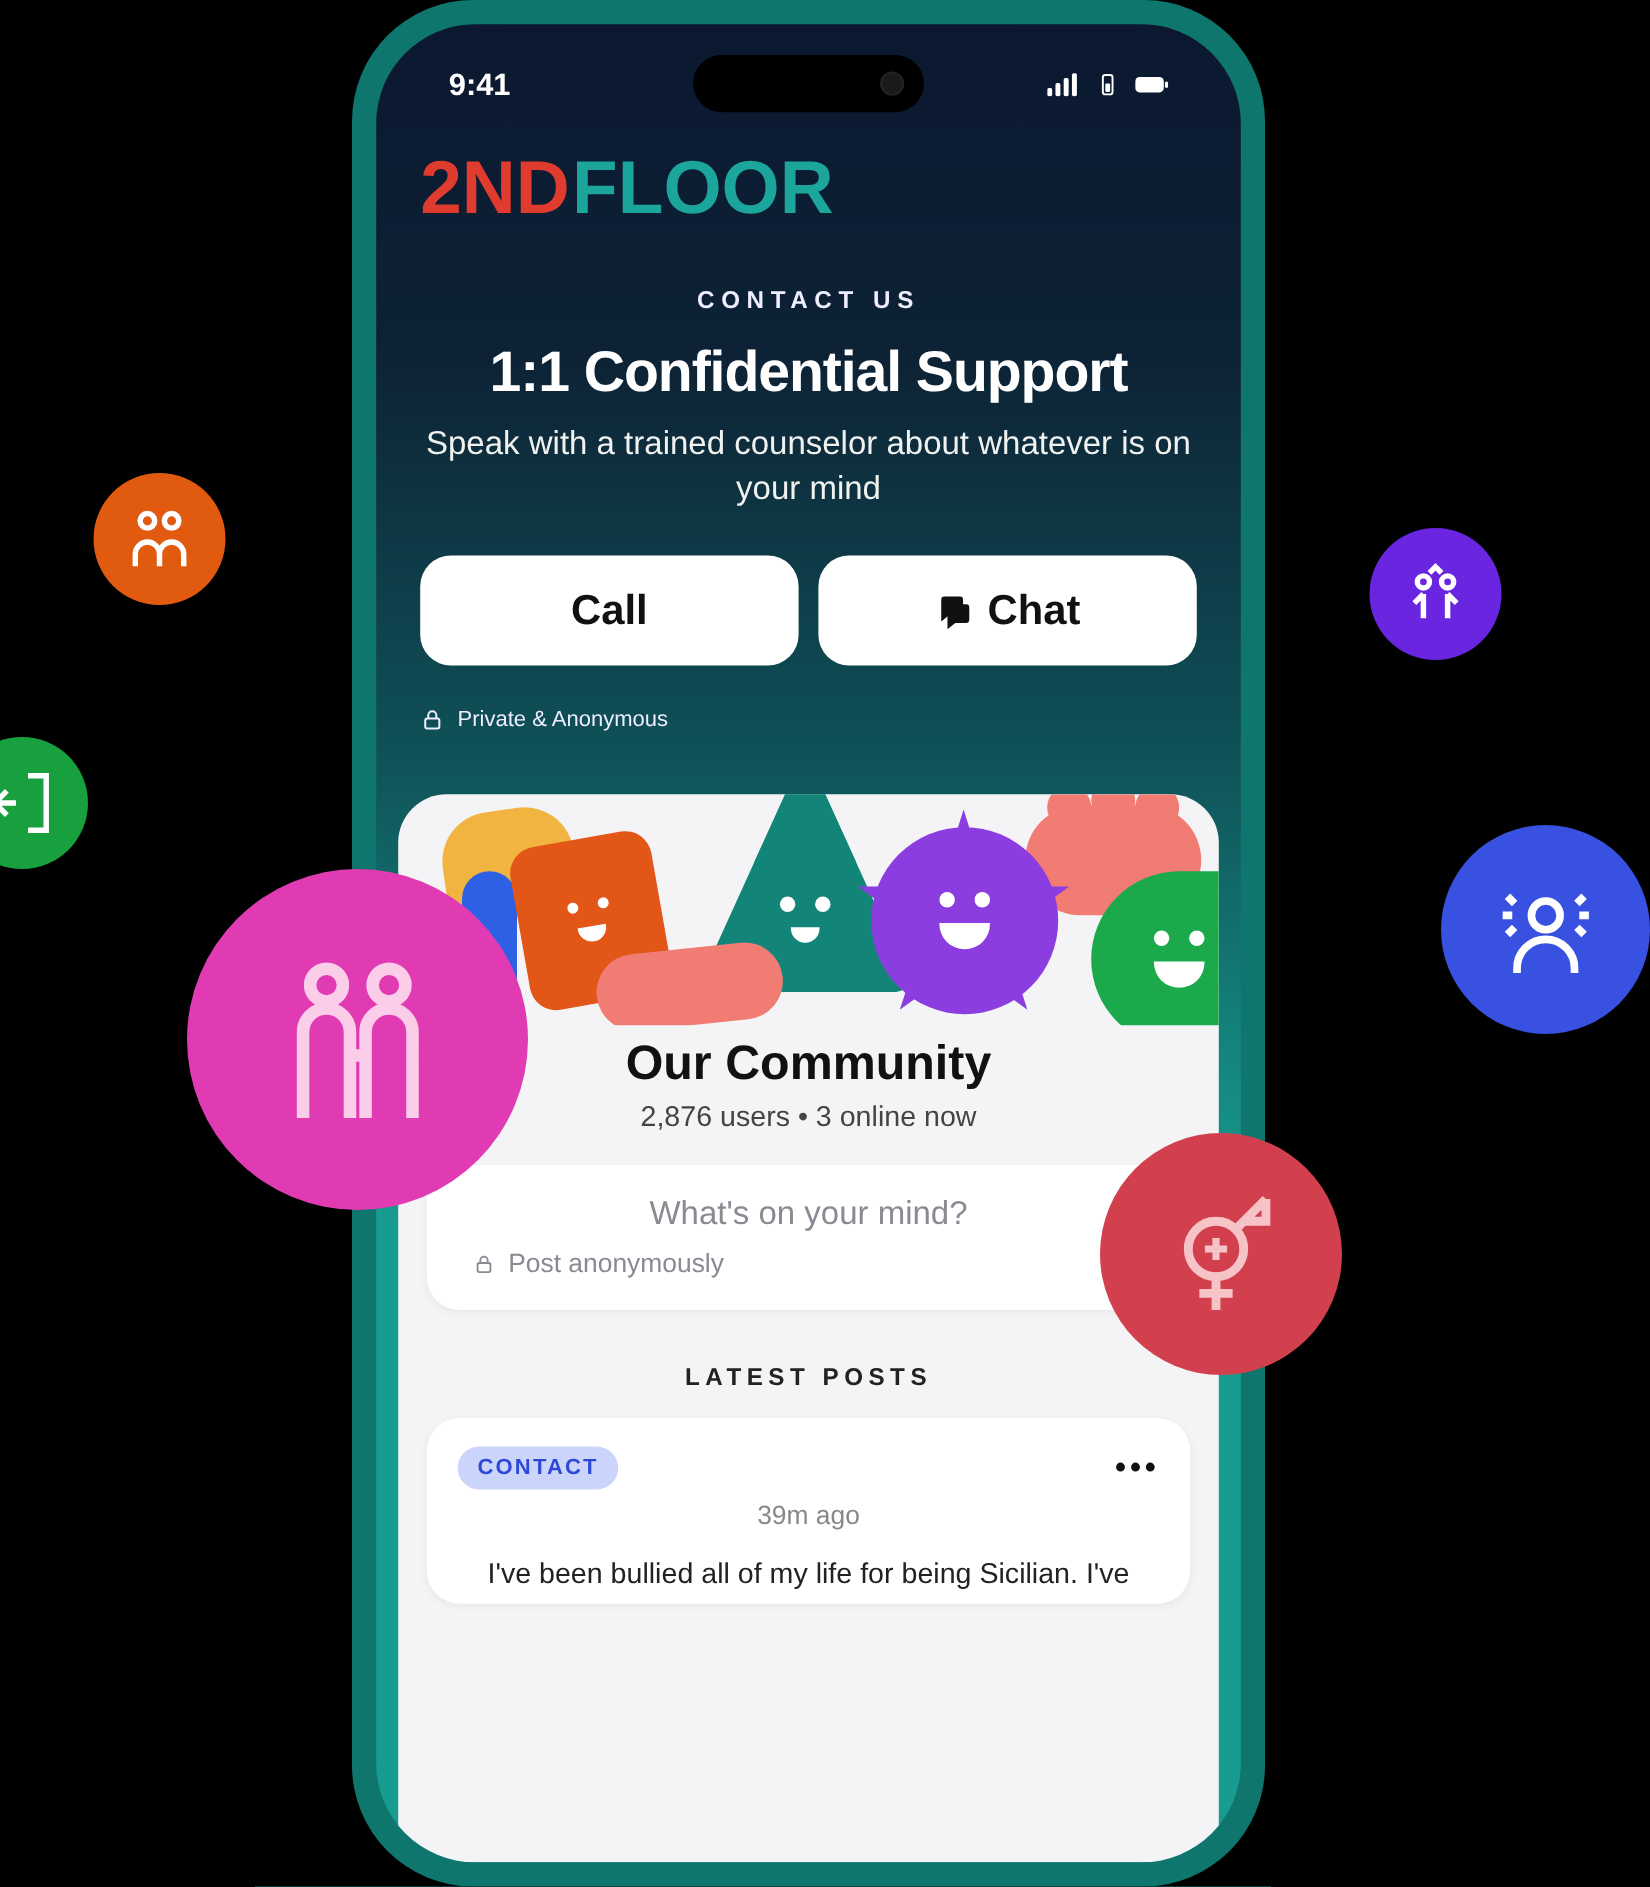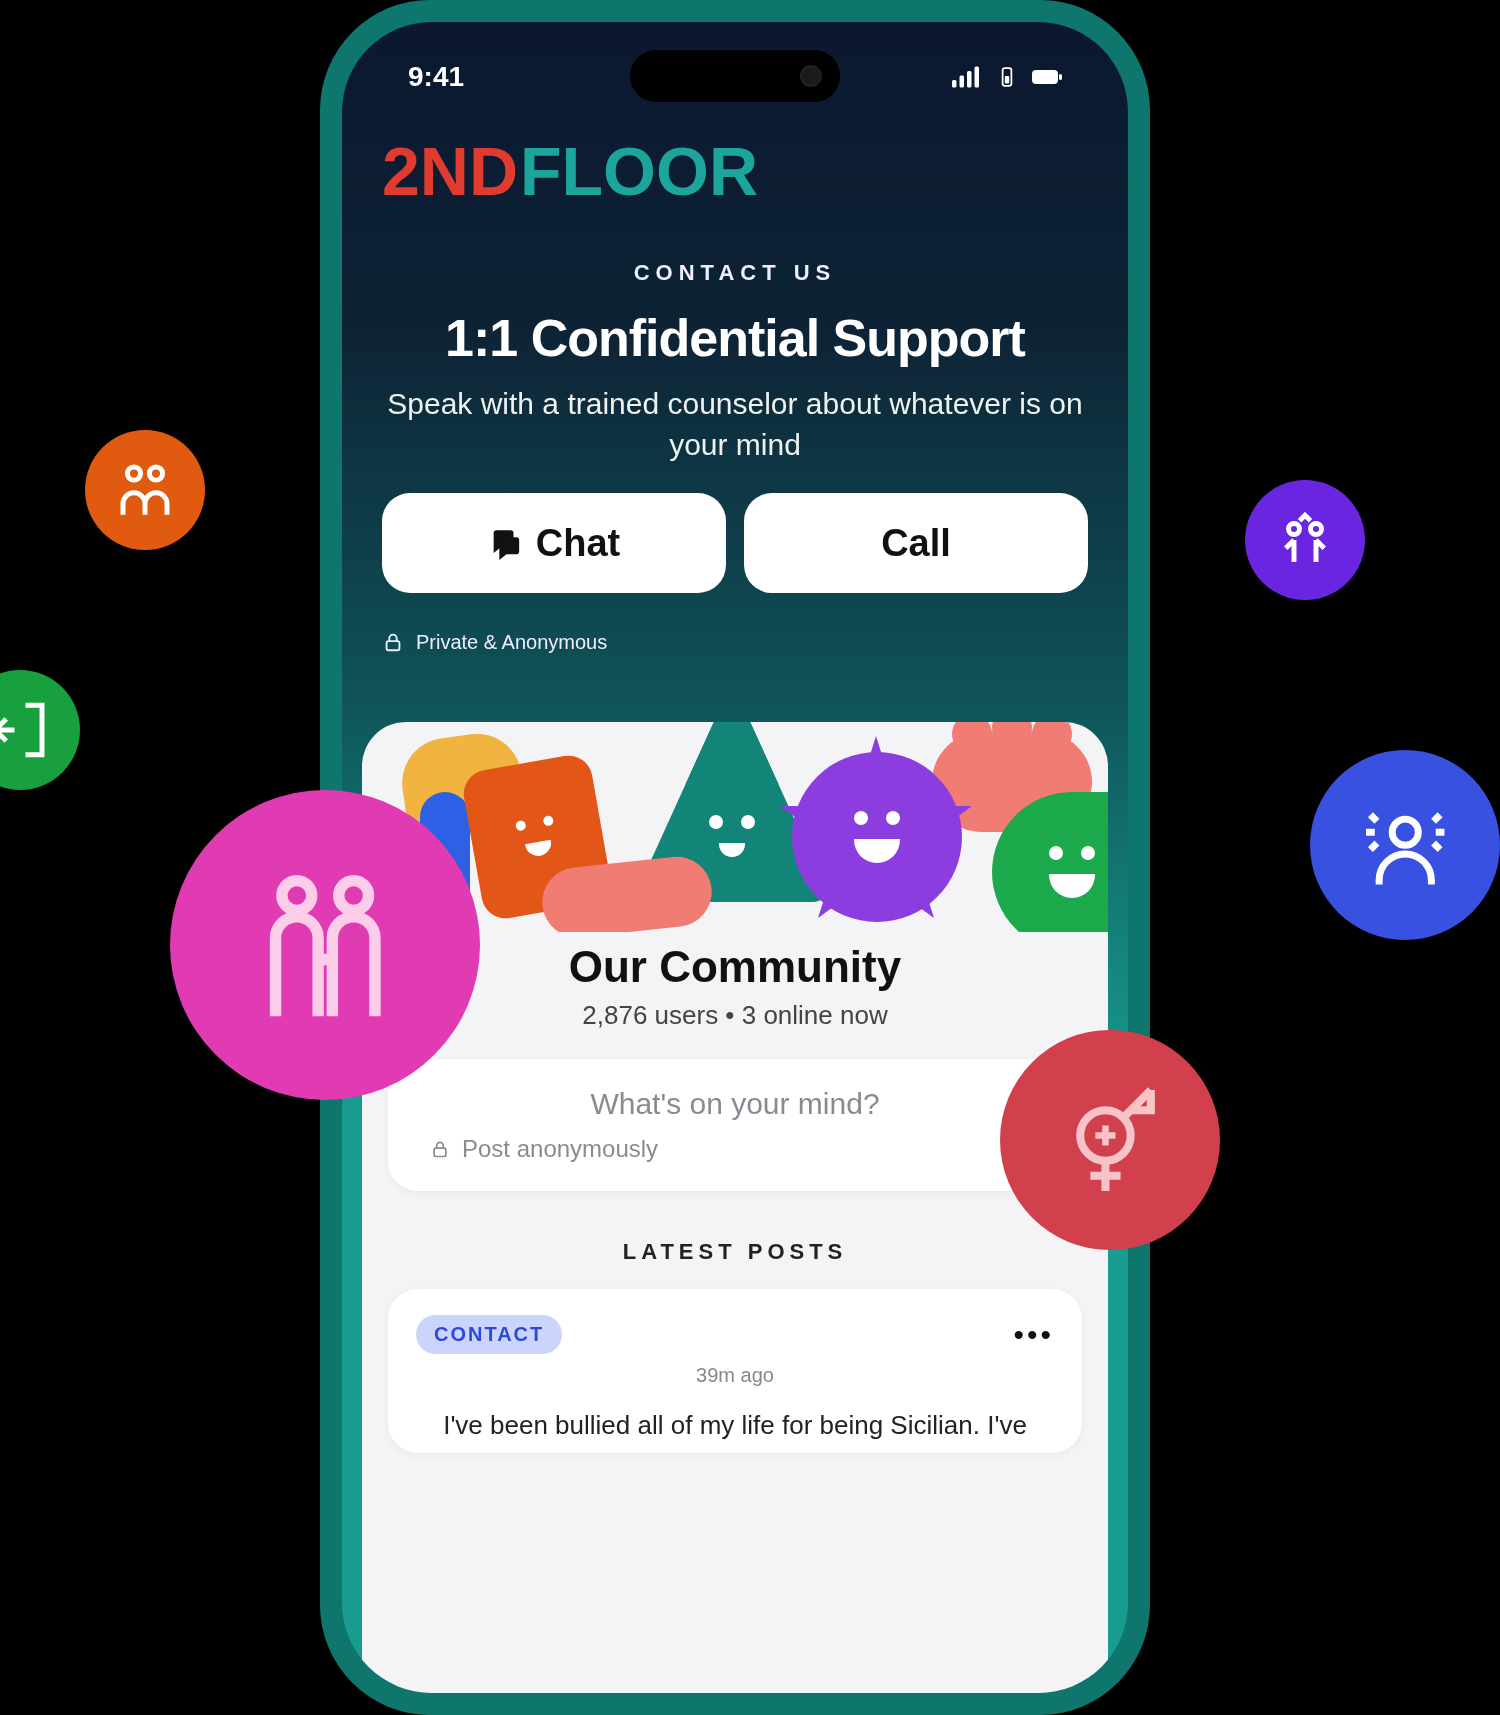--- a/index.html
+++ b/index.html
@@ -102,7 +102,7 @@
 
   .eyebrow { font-size:22px; letter-spacing:6px; font-weight:600; margin-bottom:22px; color:#eef; }
   .title { font-size:52px; font-weight:700; margin-bottom:16px; letter-spacing:-1px; }
-  .subtitle { font-size:30px; line-height:1.35; color:#f0f2f0; margin-bottom:28px; }
+  .subtitle { font-size:30px; line-height:1.35; color:#f0f2f0; margin-bottom:40px; }
 
   .btn-row { display:flex; gap:18px; margin-bottom:36px; }
   .btn {

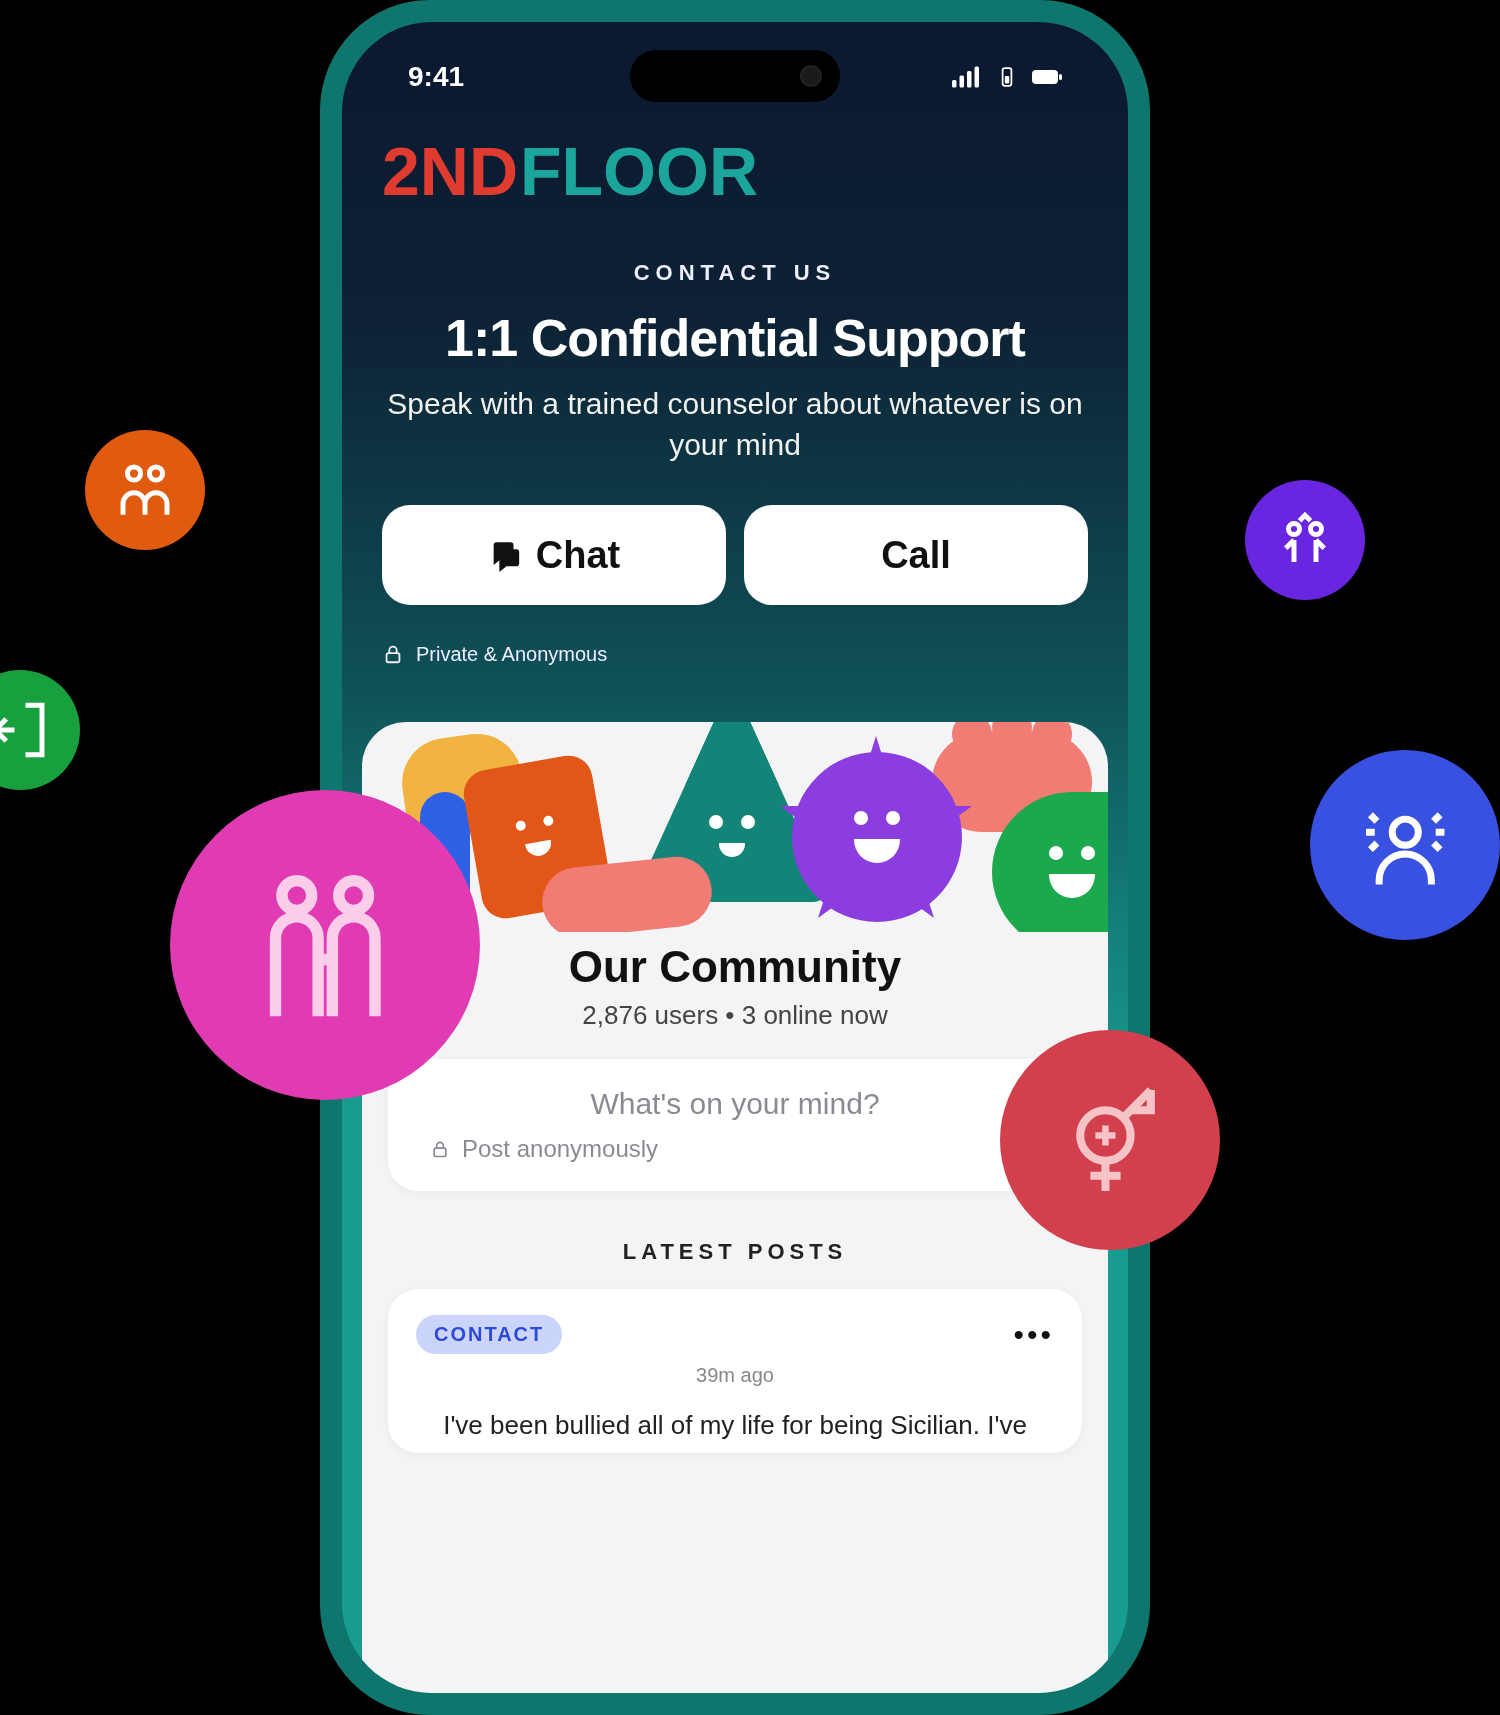--- a/index.html
+++ b/index.html
@@ -267,14 +267,14 @@
 
       <div class="btn-row">
         <div class="btn">
+          <span>Call</span>
+        </div>
+        <div class="btn">
           <svg viewBox="0 0 24 24">
               <path d="M4 3h12a2 2 0 012 2v8a2 2 0 01-2 2H9l-5 4V5a2 2 0 012-2z"></path>
               <path d="M8 8h12a2 2 0 012 2v8a2 2 0 01-2 2h-7l-5 4V10" fill="#111"></path>
             </svg>
           <span>Chat</span>
-        </div>
-        <div class="btn">
-          <span>Call</span>
         </div>
       </div>
 

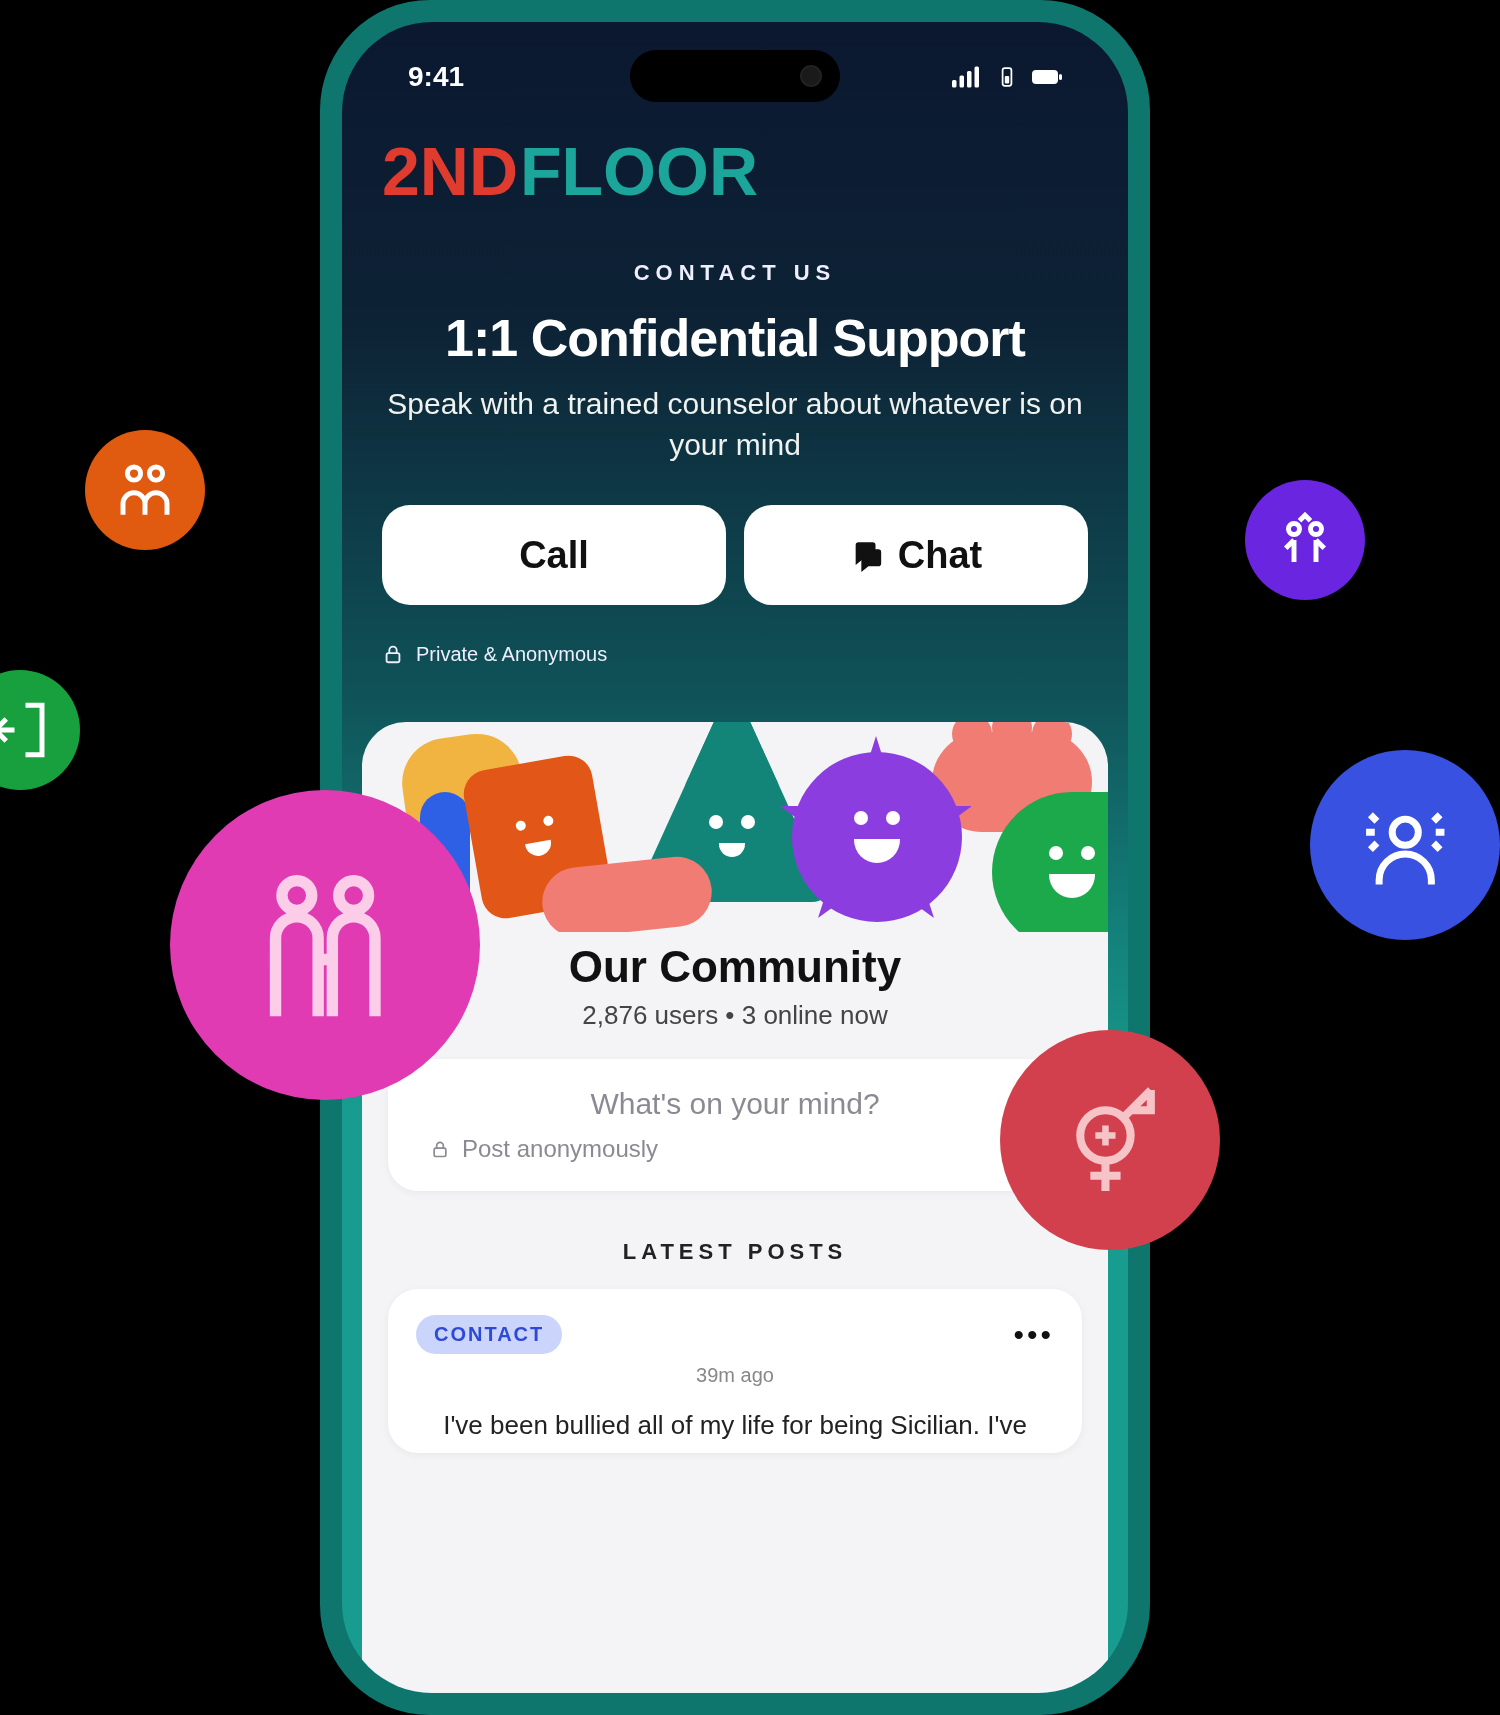--- a/index.html
+++ b/index.html
@@ -182,7 +182,7 @@
   .tag{background:#CBD5FB;color:#2E49D6;font-size:20px;font-weight:800;letter-spacing:2px;padding:8px 18px;border-radius:20px;}
   .dots{font-size:30px;color:#111;letter-spacing:3px;}
   .post-title{font-size:34px;font-weight:700;color:#111;margin-top:18px;}
-  .post-time{font-size:20px;color:#888;margin-top:10px;}
+  .post-time{font-size:24px;color:#888;margin-top:10px;}
   .post-body{font-size:26px;color:#222;margin-top:20px;line-height:1.4;}
 
 </style>

